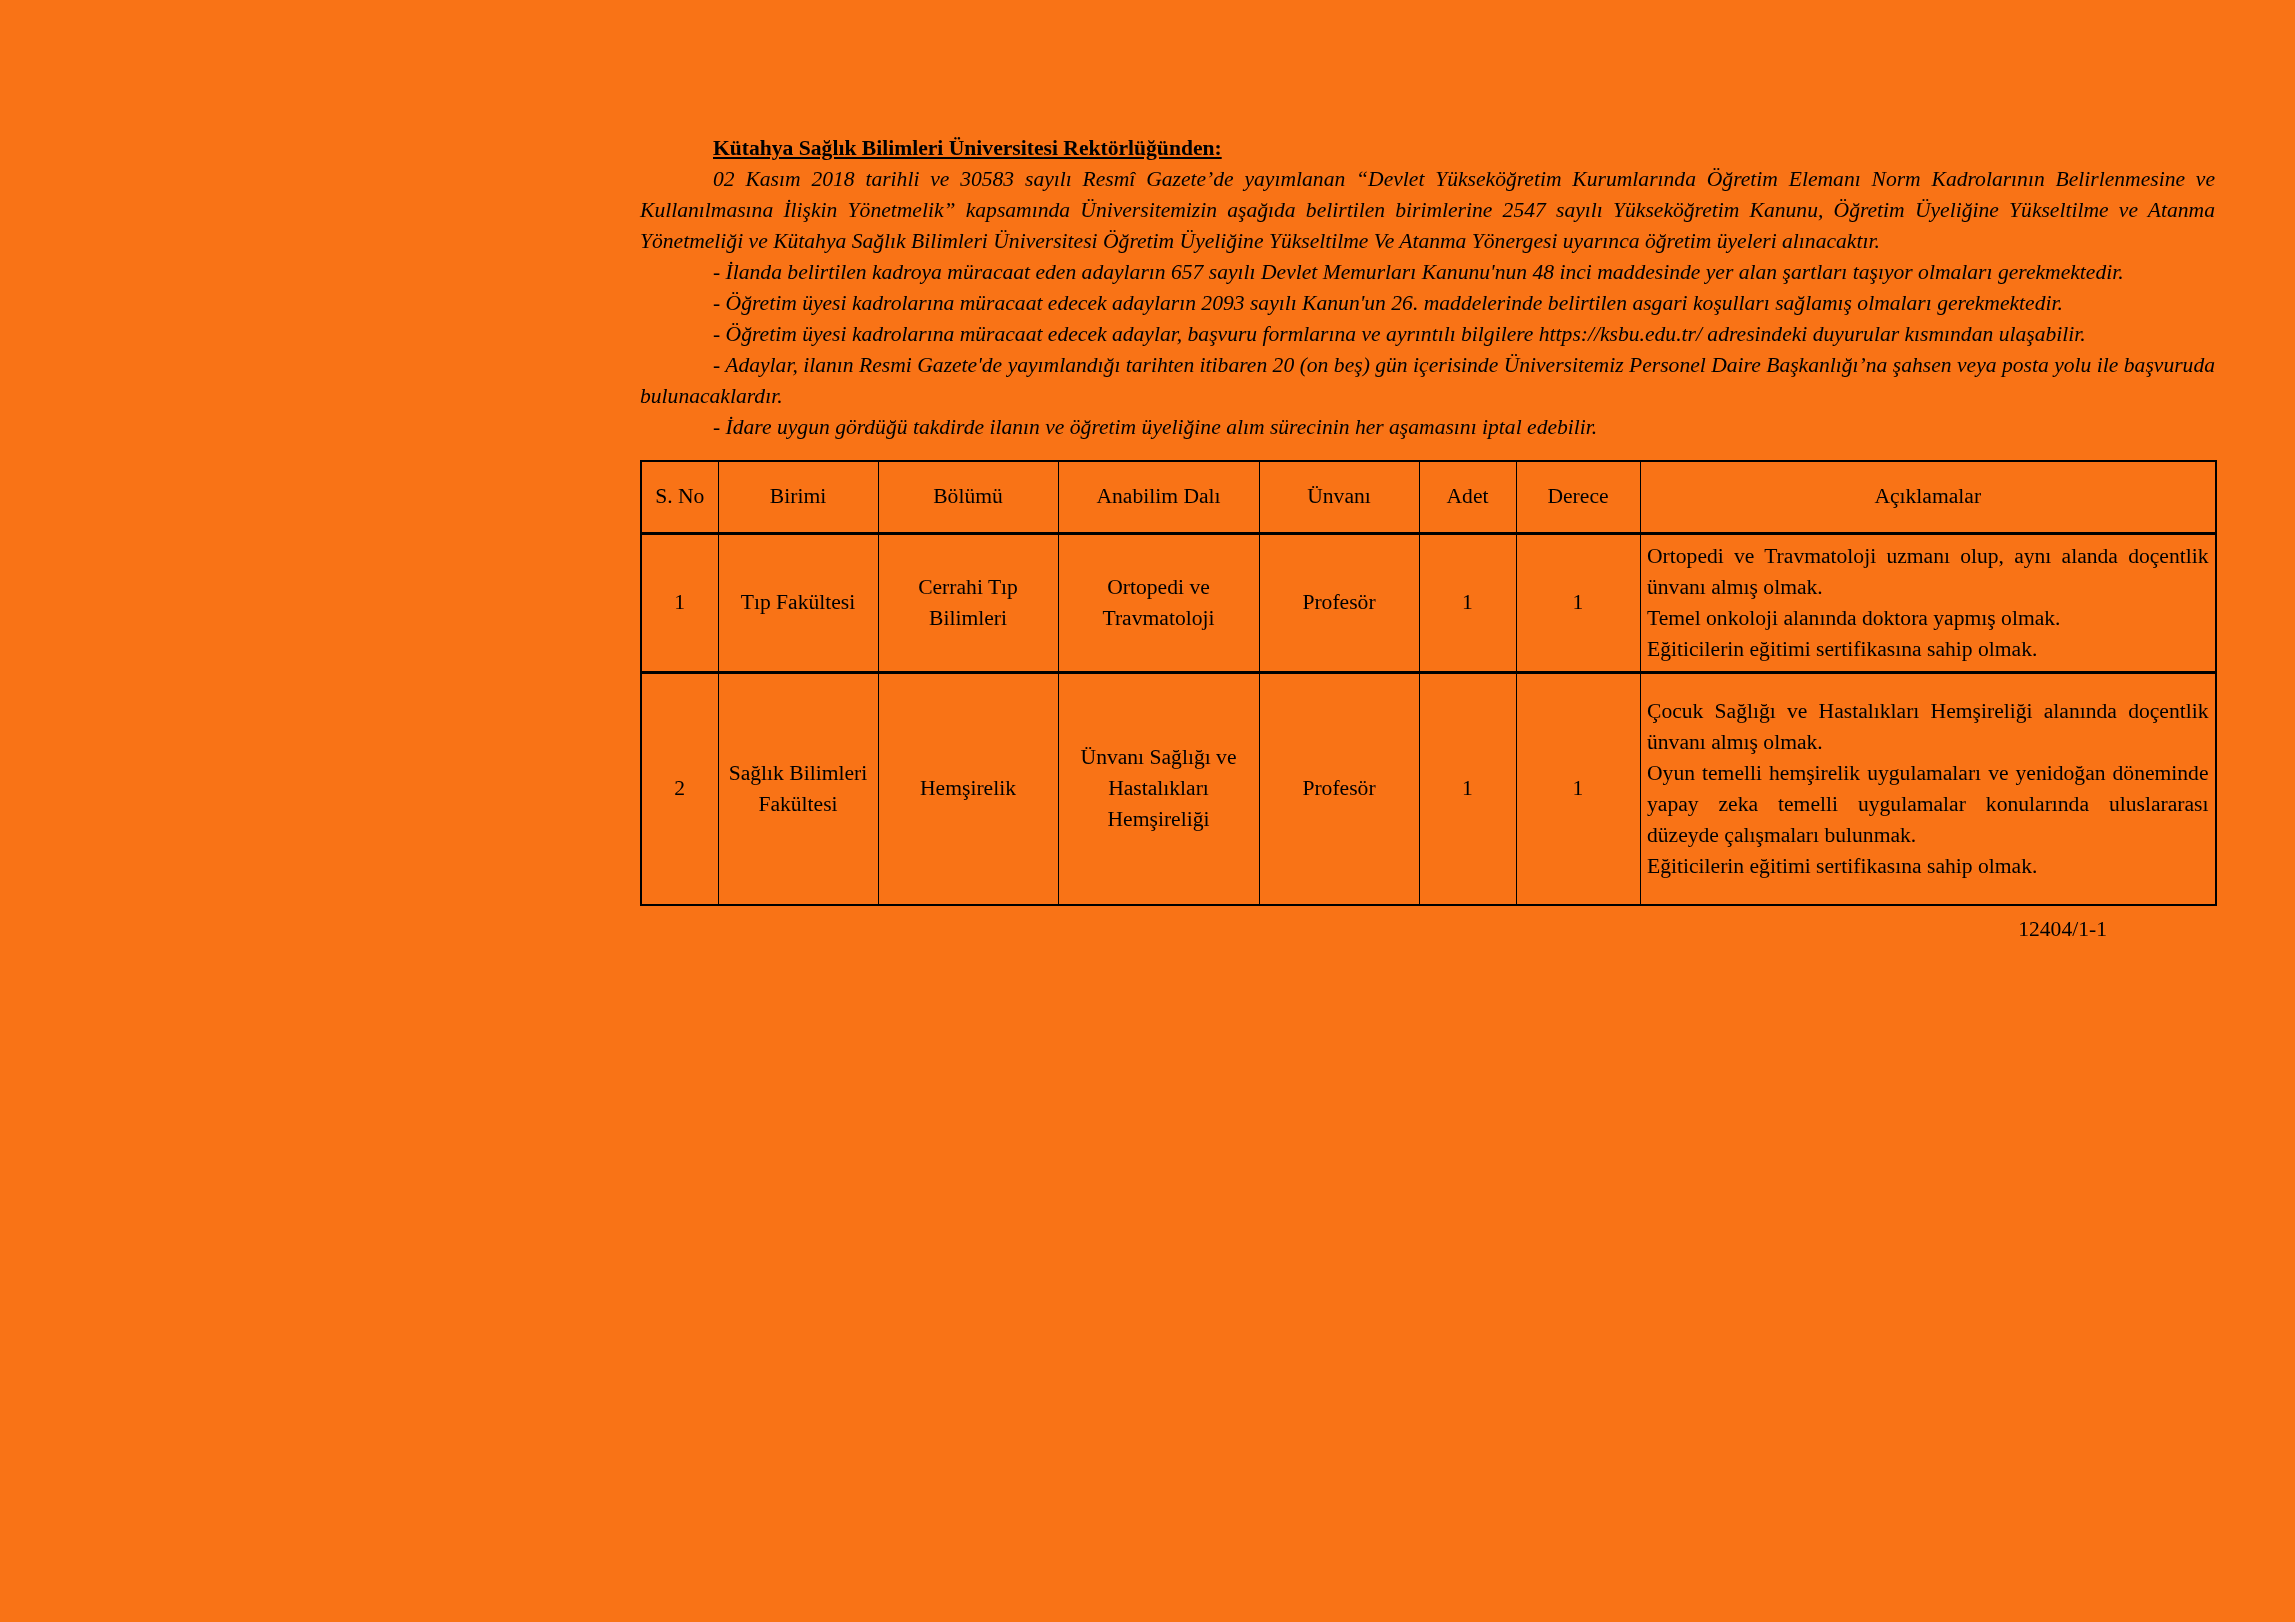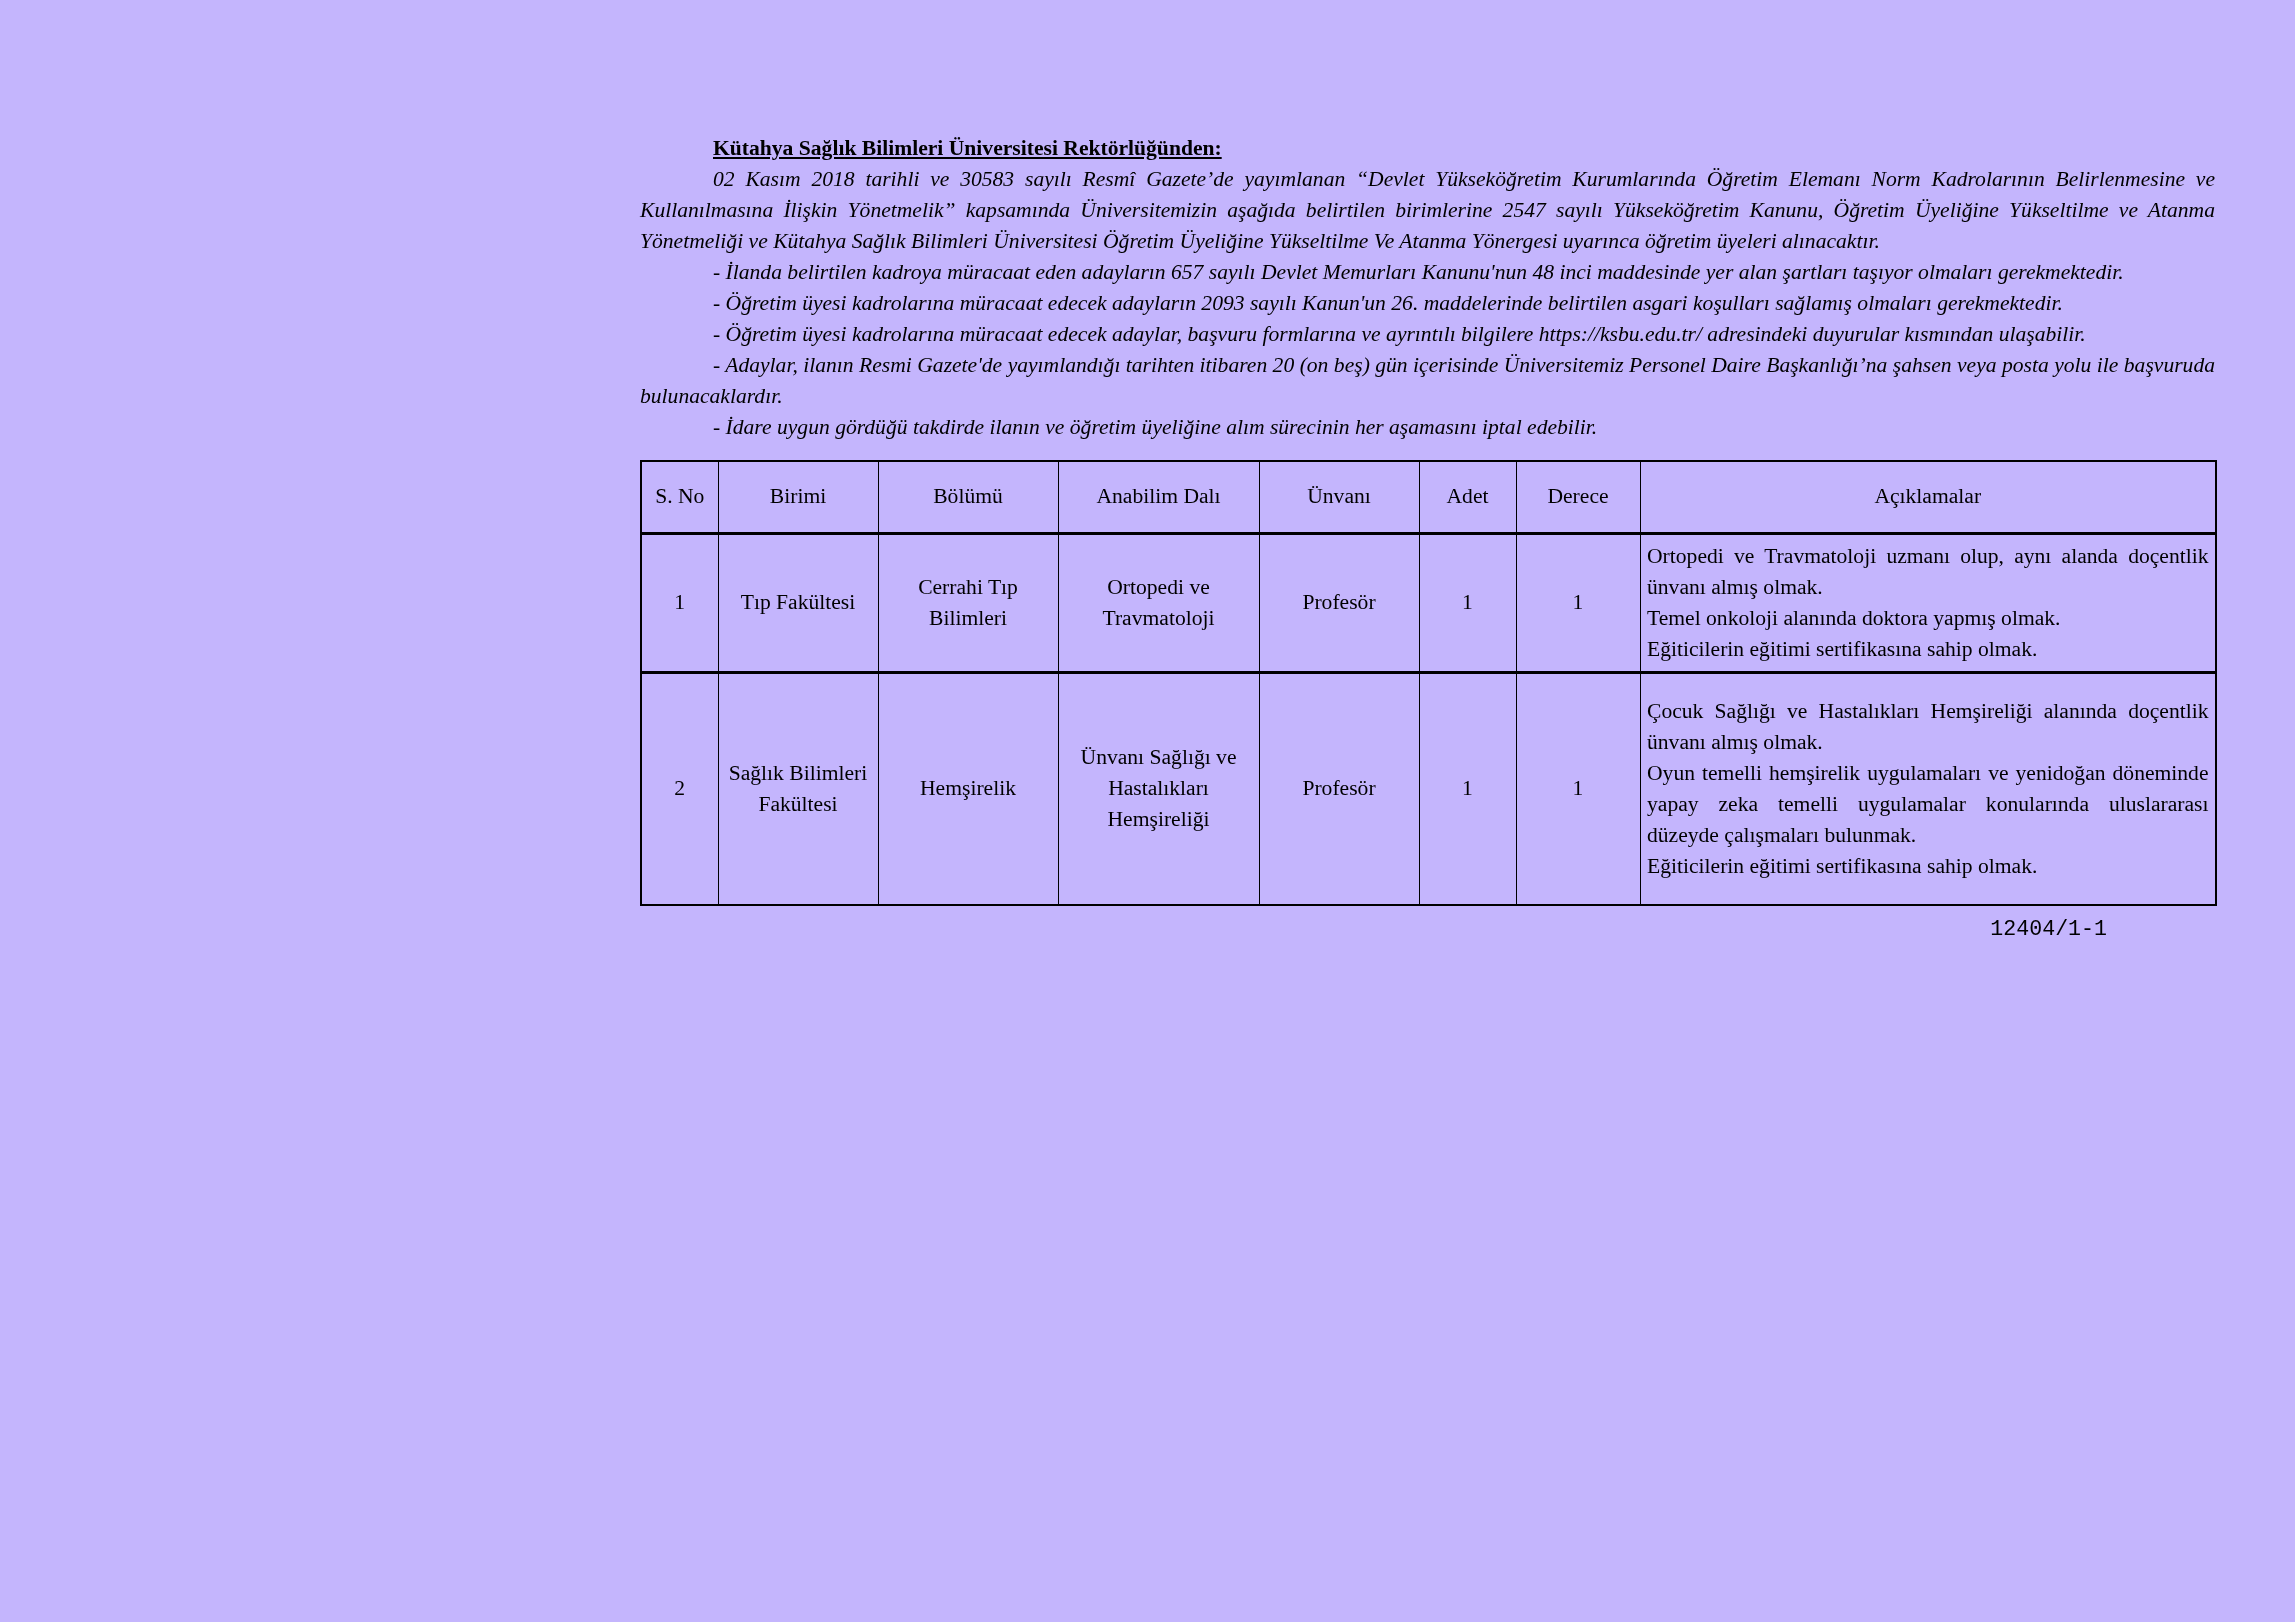--- a/index.html
+++ b/index.html
@@ -7,7 +7,7 @@
     position: relative;
     width: 2295px;
     height: 1623px;
-    background: #c4b5fd;
+    background: #f97316;
     font-family: "Liberation Serif", serif;
     color: #000000;
     font-size: 21.6px;

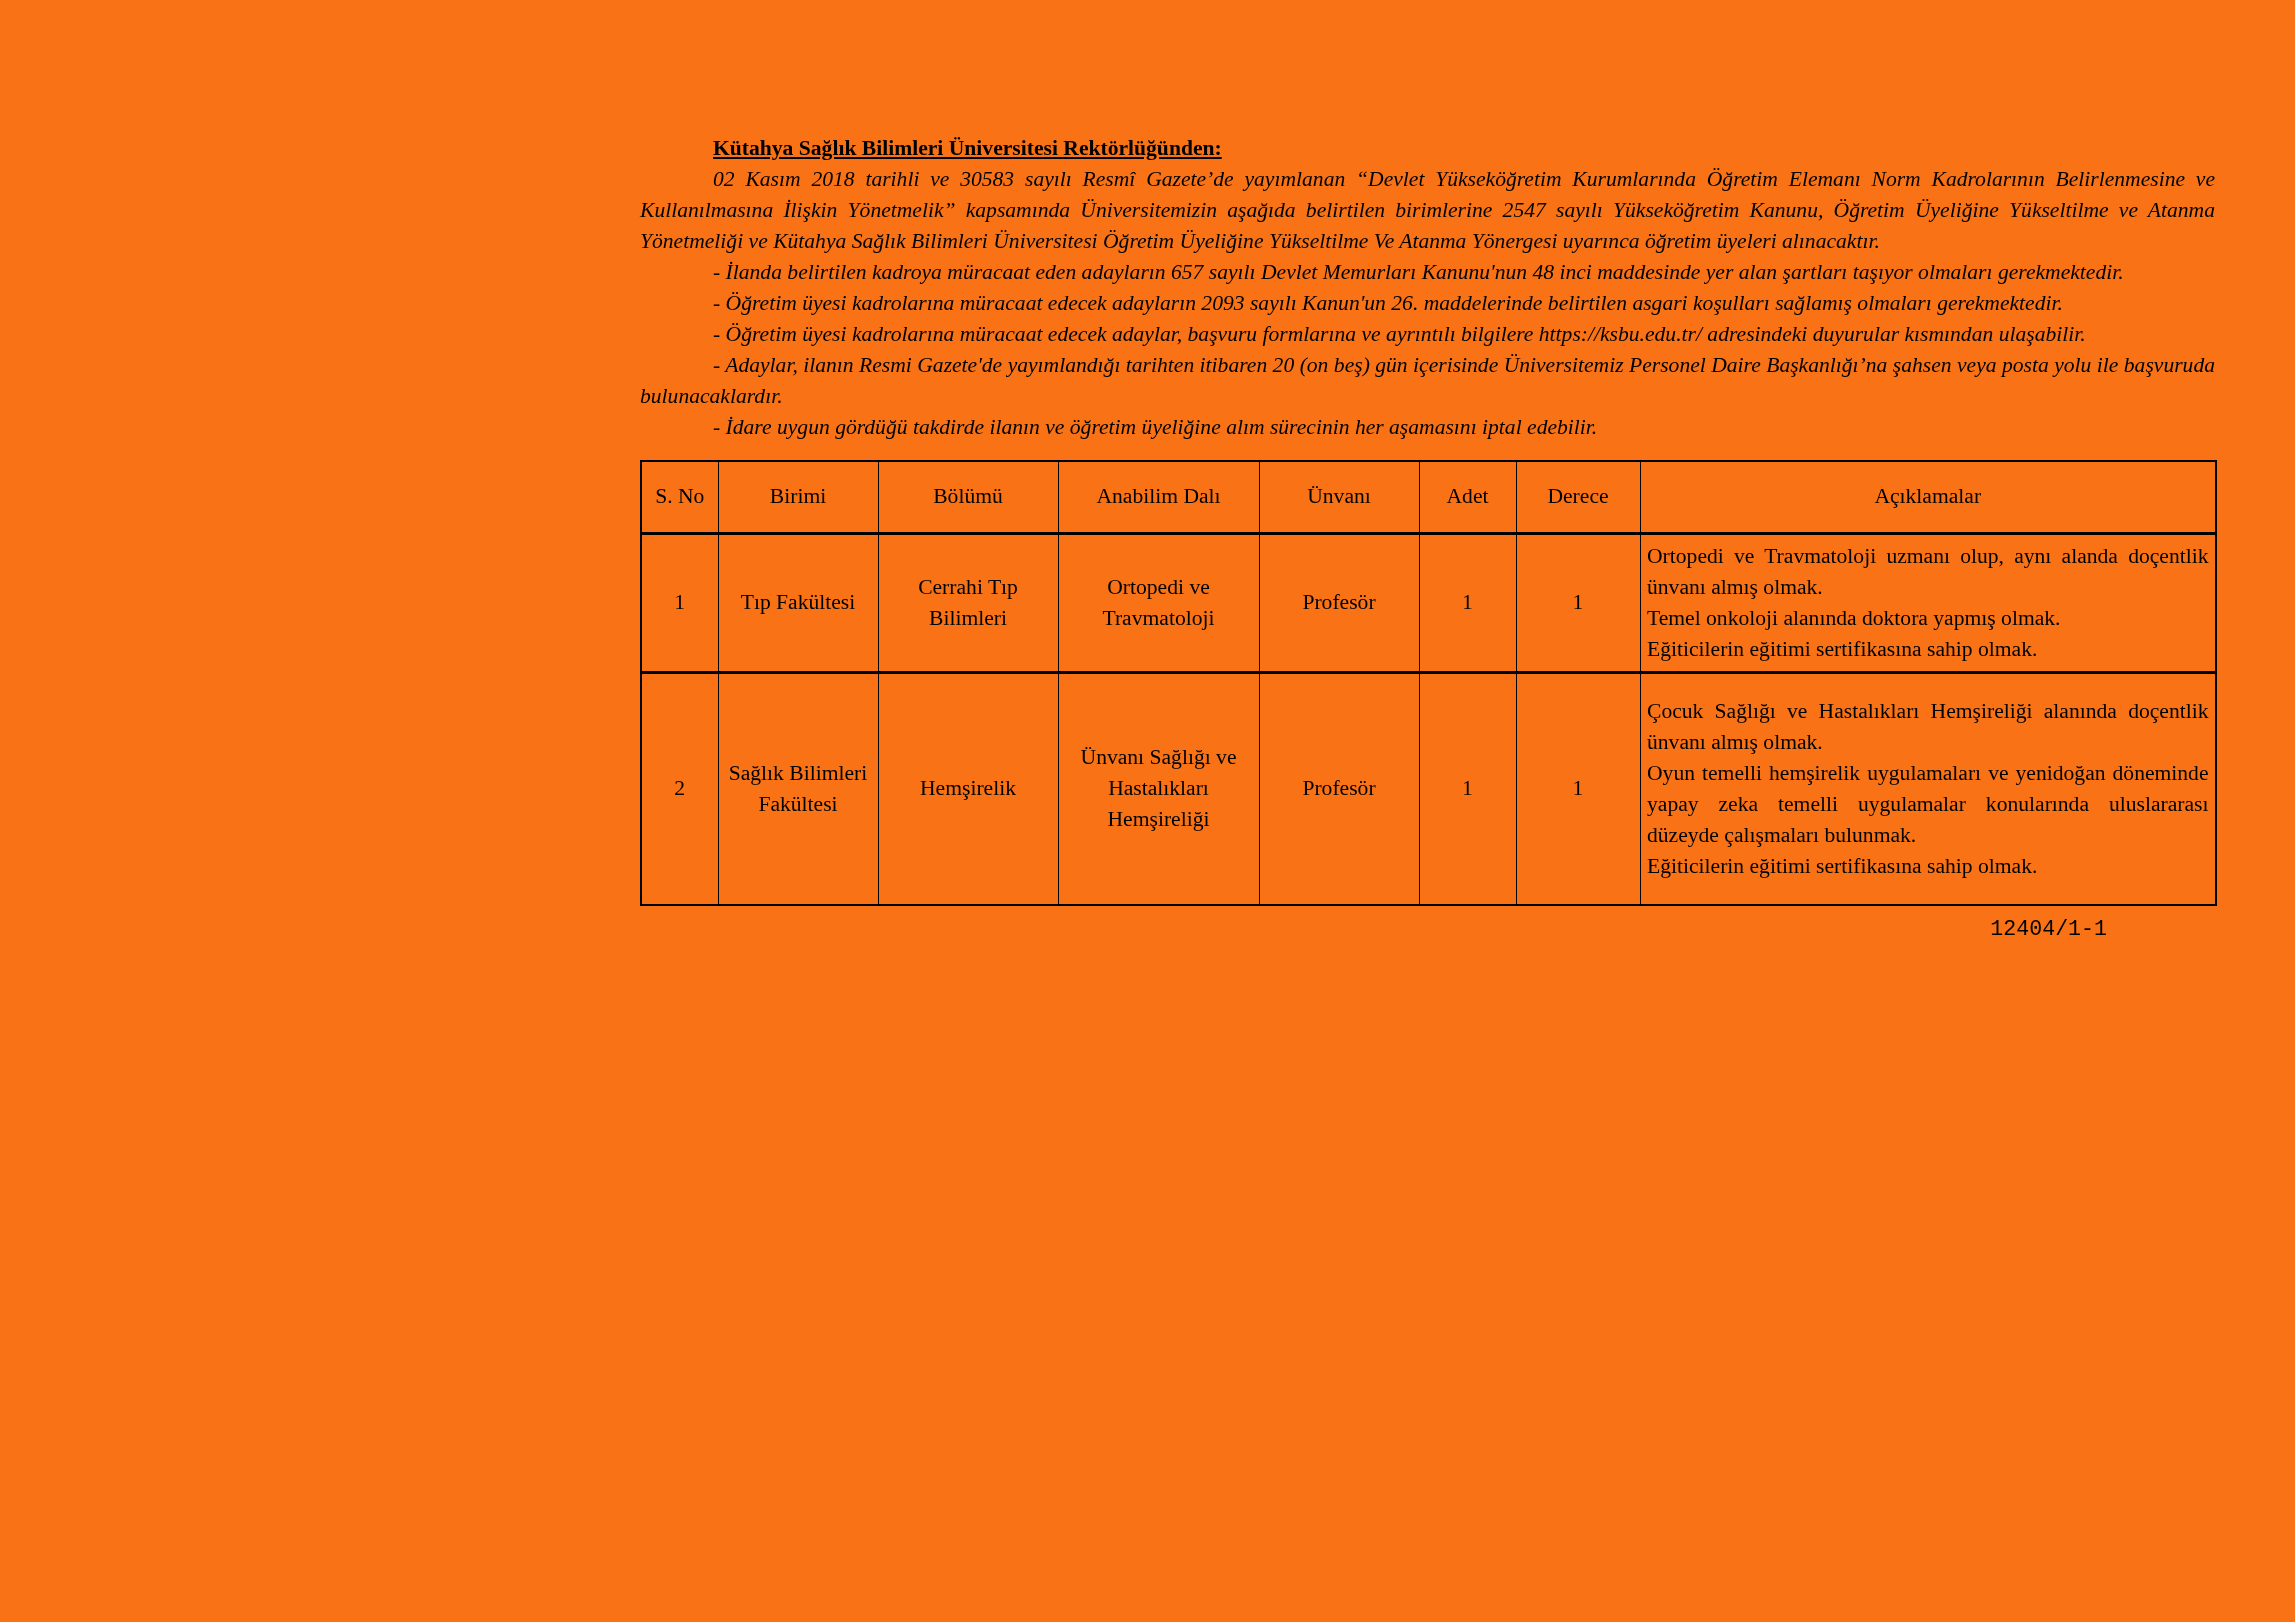--- a/index.html
+++ b/index.html
@@ -61,7 +61,6 @@
     margin-top: 7.9px;
     text-align: right;
     padding-right: 108px;
-    font-family: Liberation Mono, monospace;
   }
 </style>
 </head>

